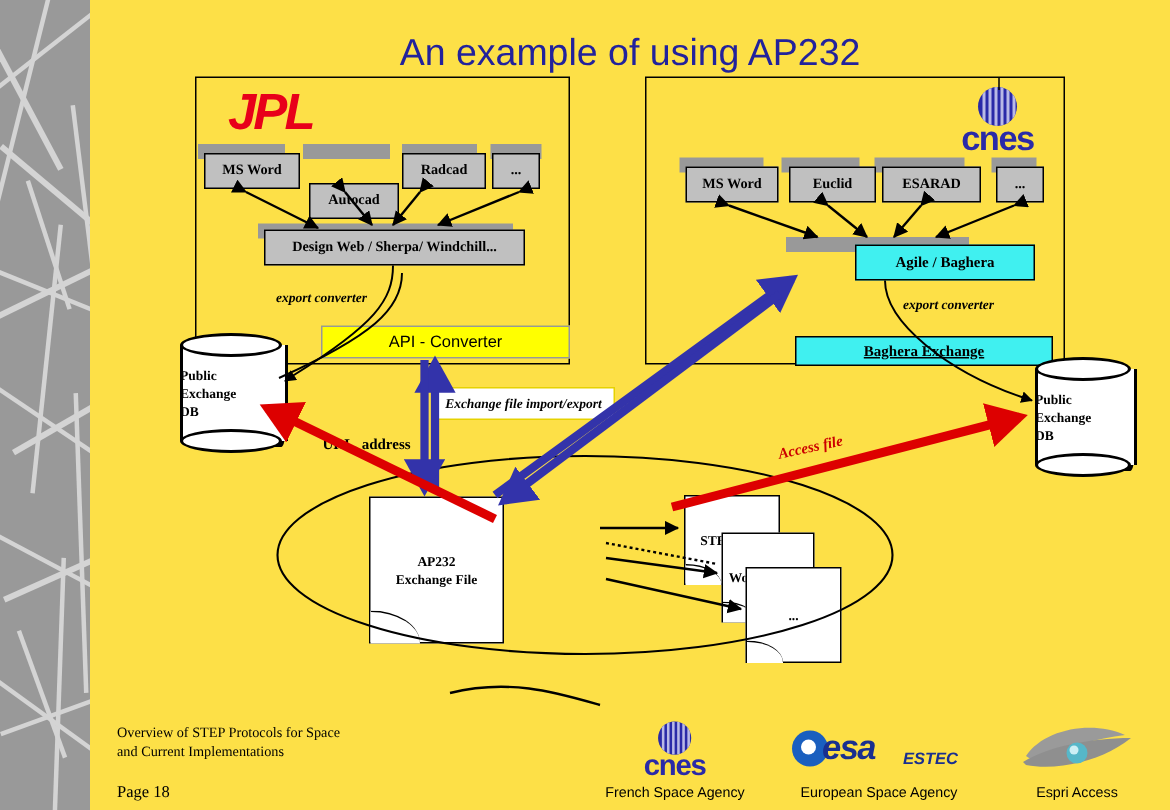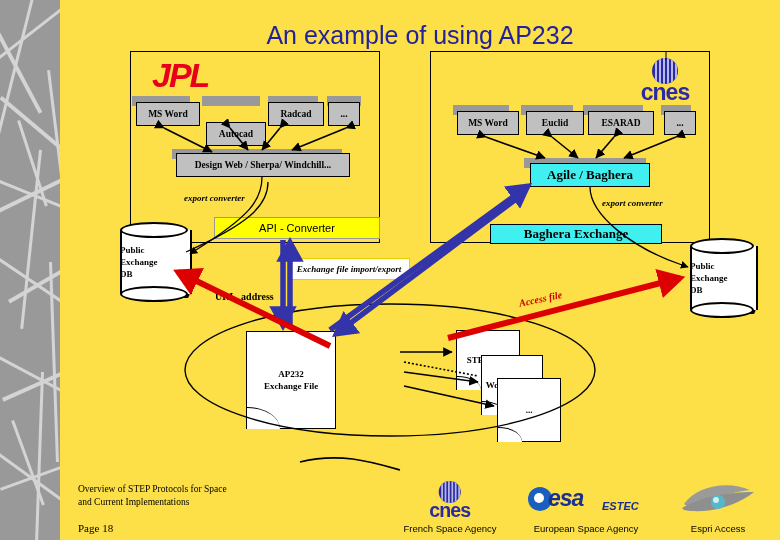--- a/index.html
+++ b/index.html
@@ -35,8 +35,8 @@
 
   
   .cyanbox{position:absolute;background:#40f0f0;border:1px solid #000;
-    font-family:"Liberation Serif", serif;font-weight:bold;font-size:13px;color:#000;
-    display:flex;align-items:center;justify-content:center;text-align:center;}
+    font-family:"Liberation Serif", serif;font-weight:bold;font-size:10px;color:#000;
+    display:flex;align-items:center;justify-content:center;text-align:center;margin-left:40px;}
   
   .yellowbox{position:absolute;background:#ffff00;border:1px solid #999;
     font-family:"Liberation Sans", sans-serif;font-size:11px;color:#000;

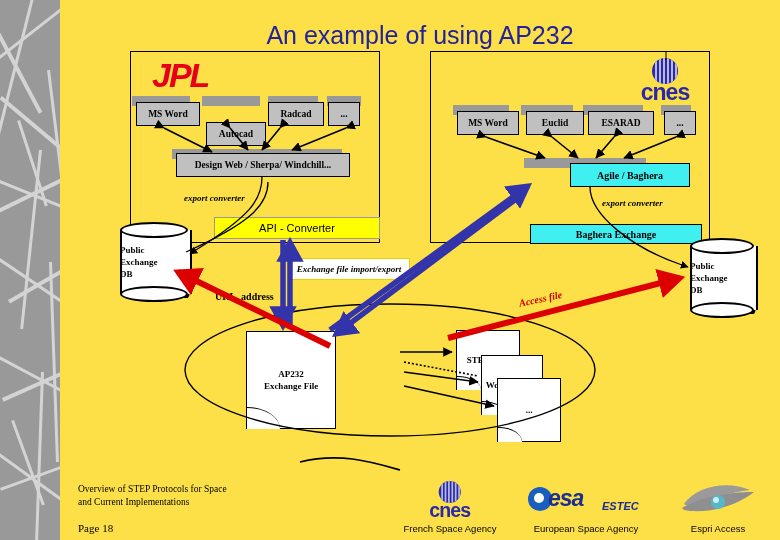--- a/index.html
+++ b/index.html
@@ -188,7 +188,7 @@
 
   <div class="ilabel" style="left:602px;top:198px;">export converter</div>
 
-  <div class="cyanbox" style="left:490px;top:224px;width:170px;height:18px;">Baghera Exchange</div>
+  <div class="cyanbox" style="left:490px;top:224px;width:170px;height:18px;text-decoration:underline;">Baghera Exchange</div>
 
   <div class="yellowbox" style="left:214px;top:217px;width:164px;height:20px;">API - Converter</div>
 

